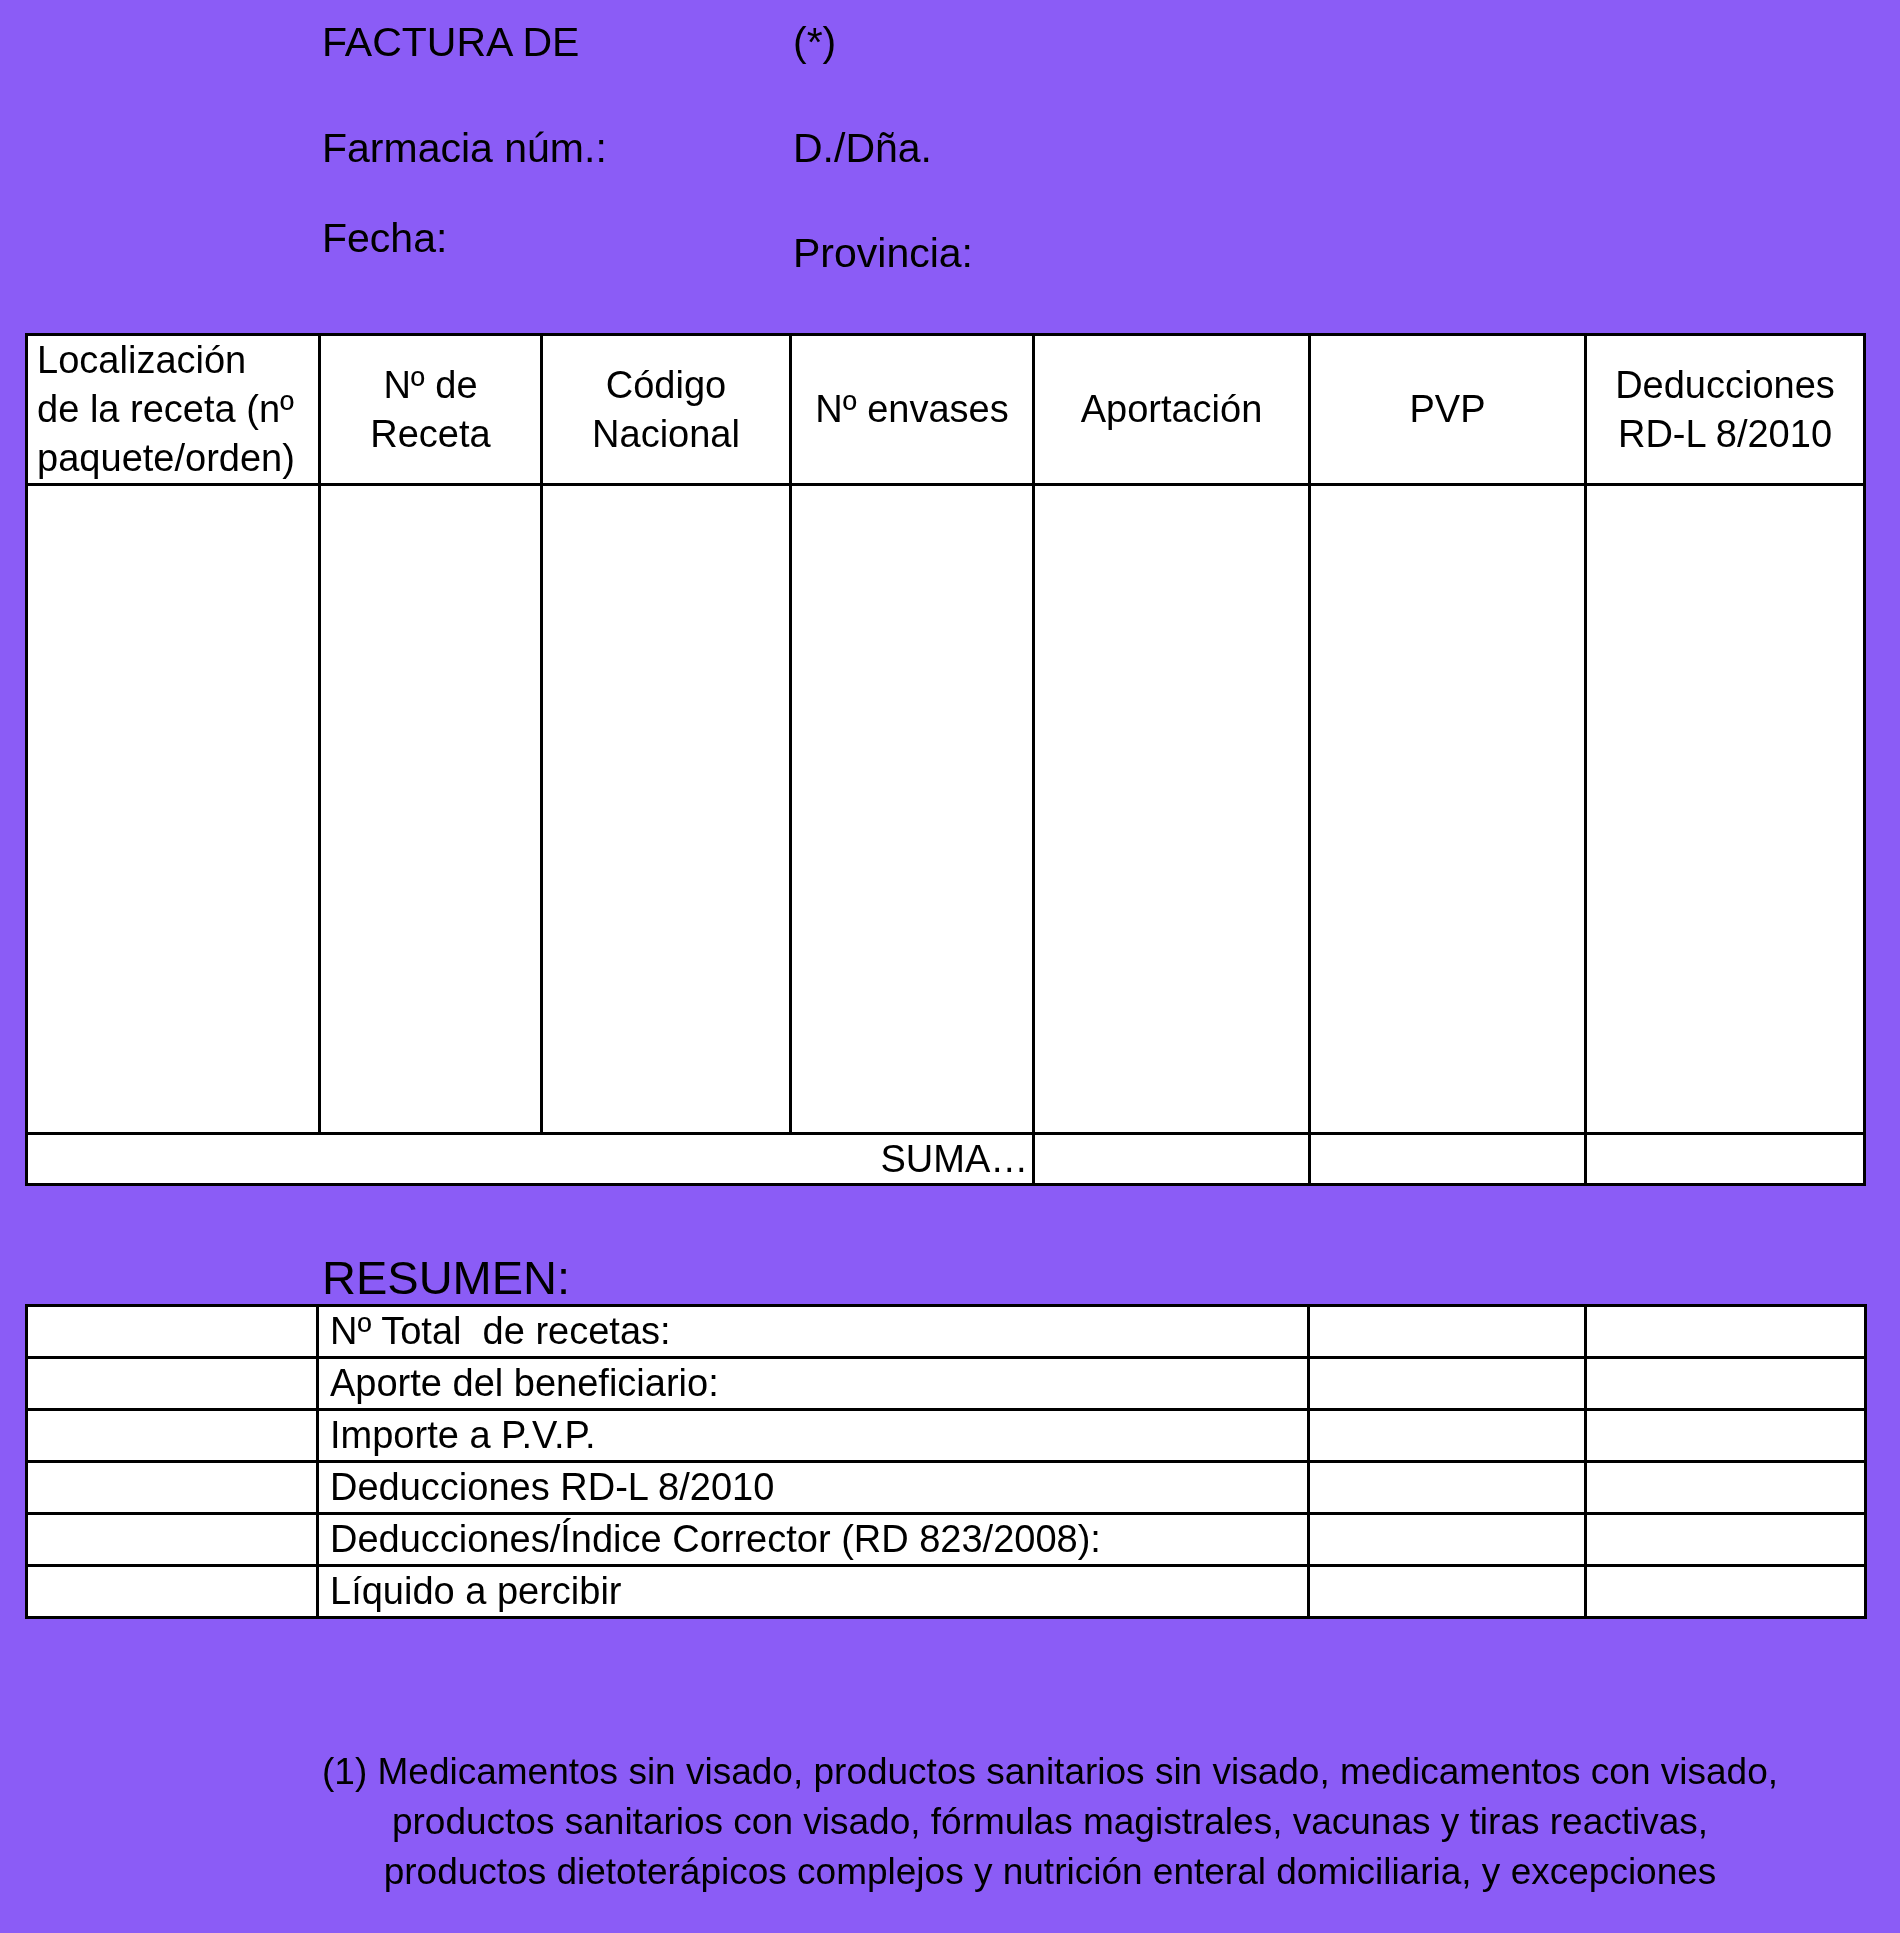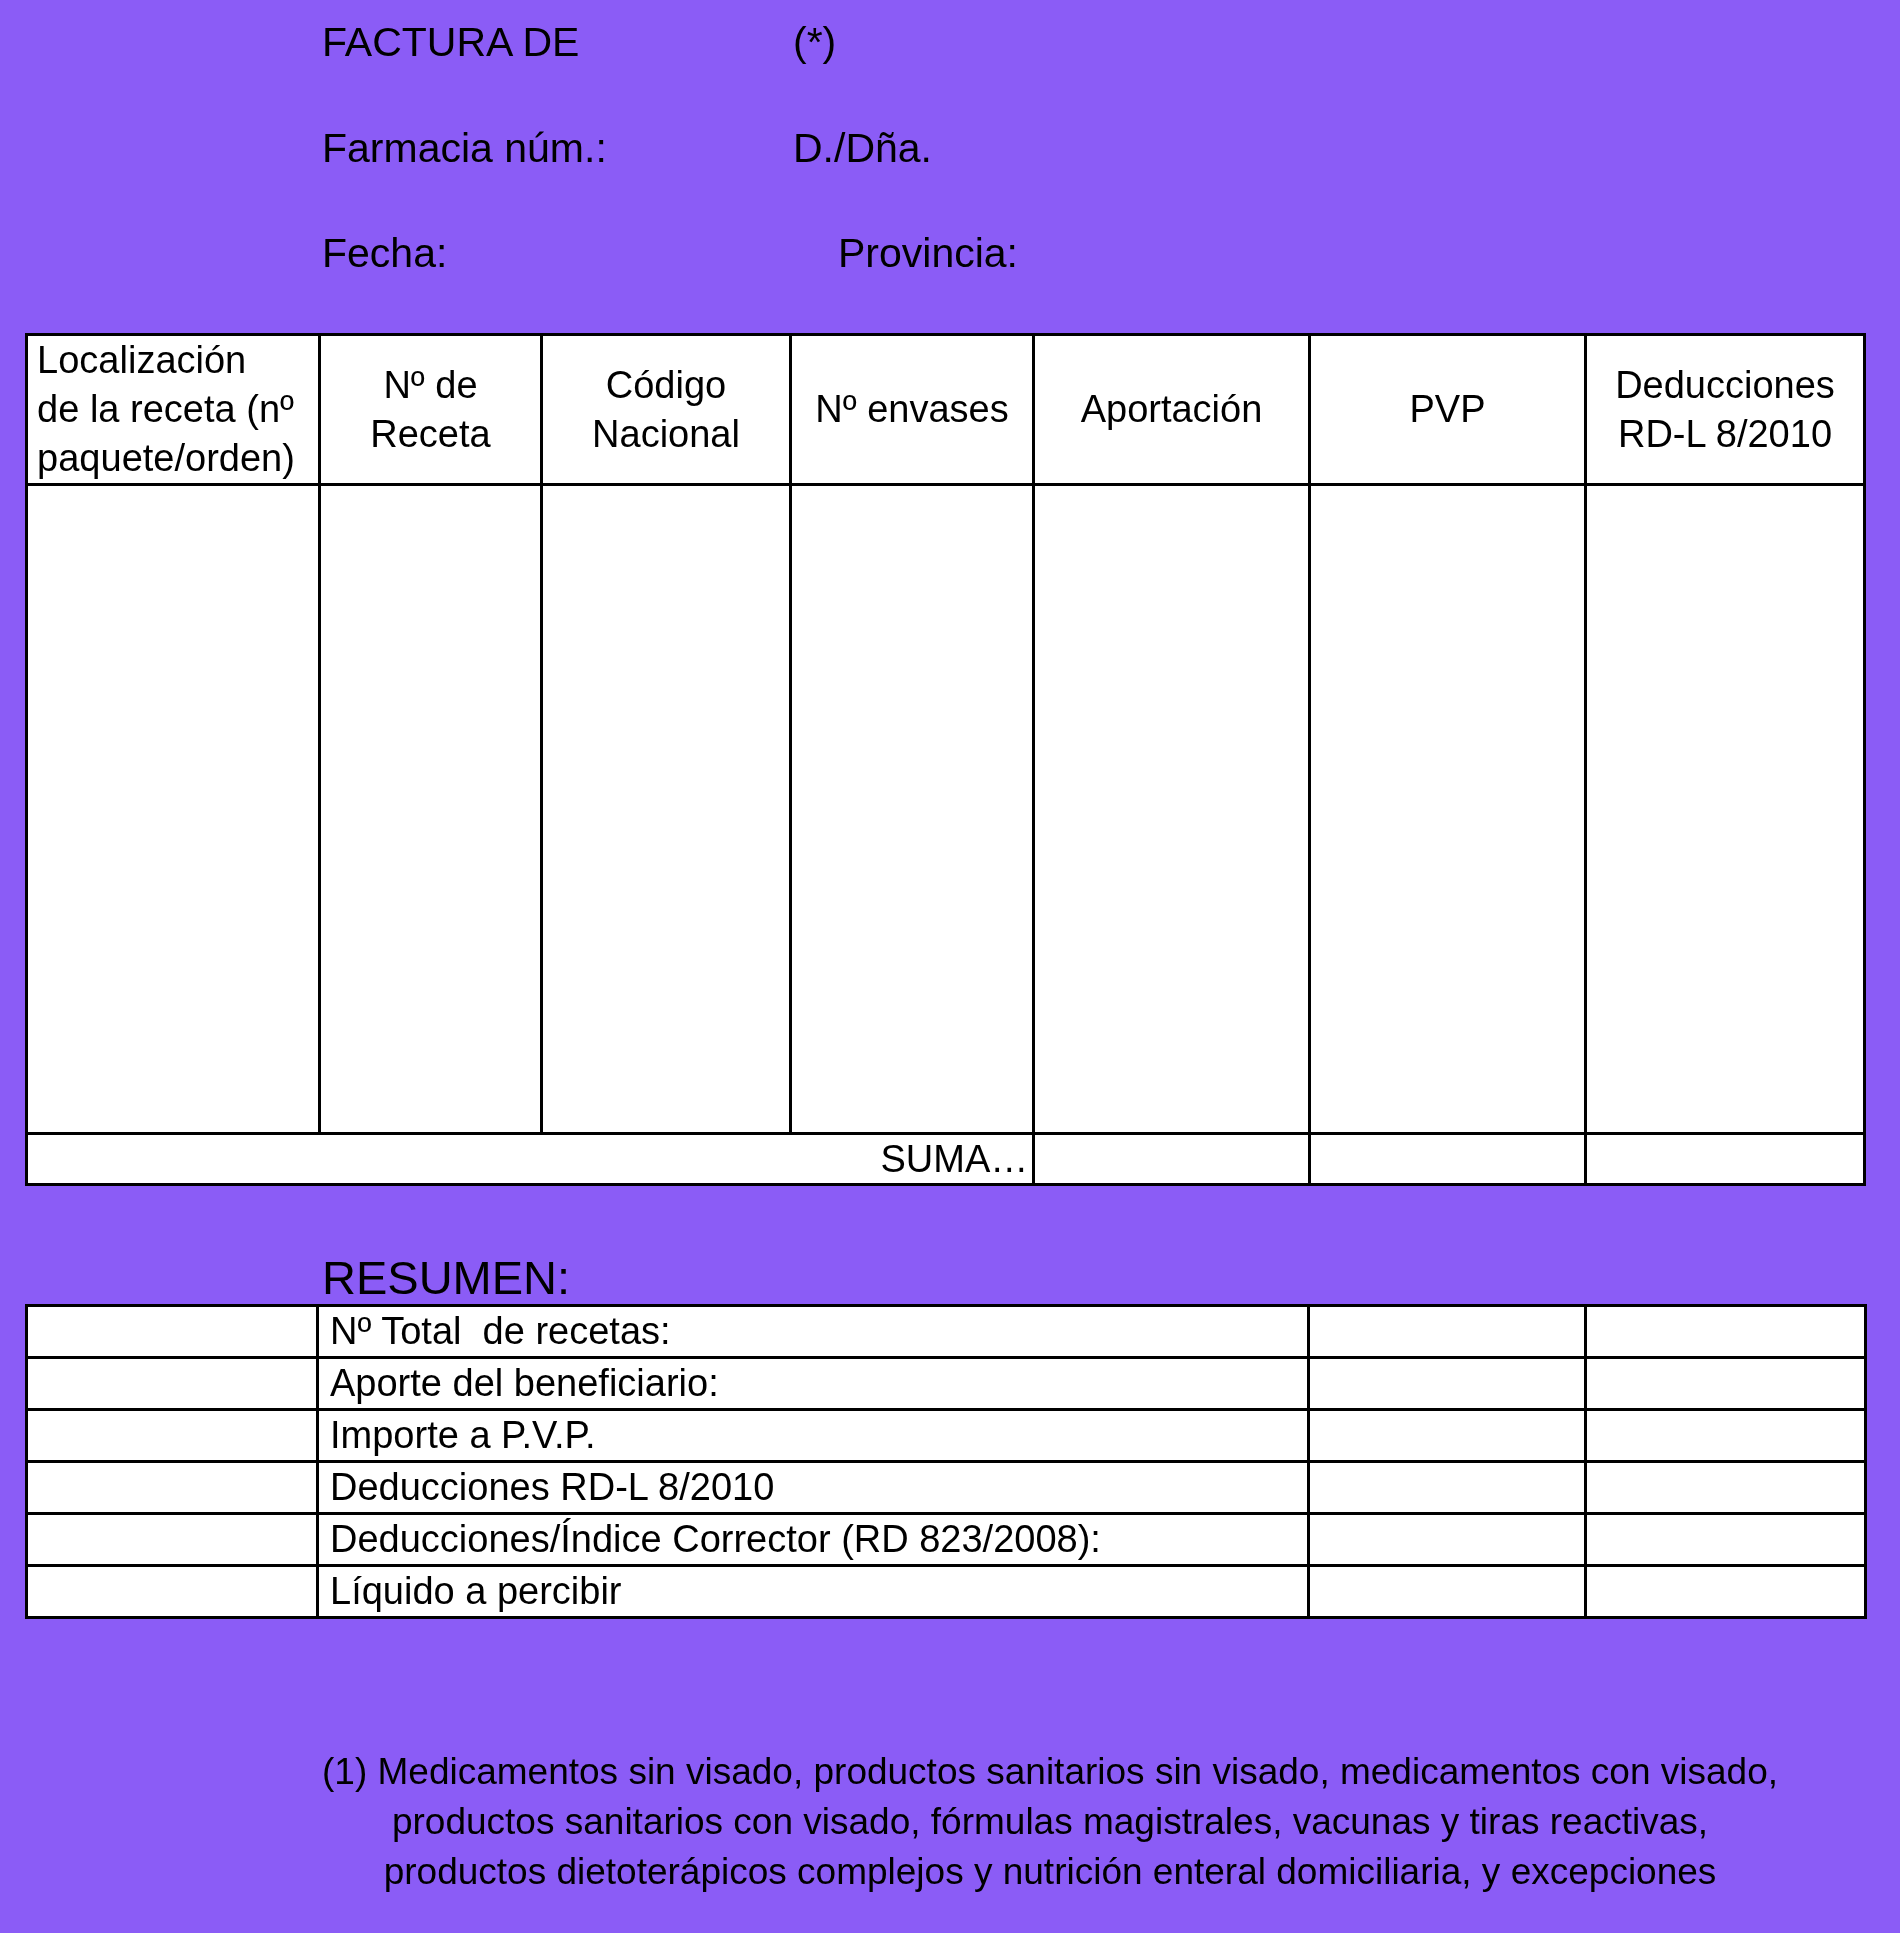--- a/index.html
+++ b/index.html
@@ -82,7 +82,7 @@
   <div class="abs toplabel" style="left:322px; top:124px;">Farmacia núm.:</div>
   <div class="abs toplabel" style="left:793px; top:124px;">D./Dña.</div>
 
-  <div class="abs toplabel" style="left:322px; top:229px;text-align:right;">Fecha:</div>
+  <div class="abs toplabel" style="left:322px; top:214px;text-align:right;">Fecha:</div>
   <div class="abs toplabel" style="left:838px; top:229px;">Provincia:</div>
 
   <table class="grid" id="invoice-table">

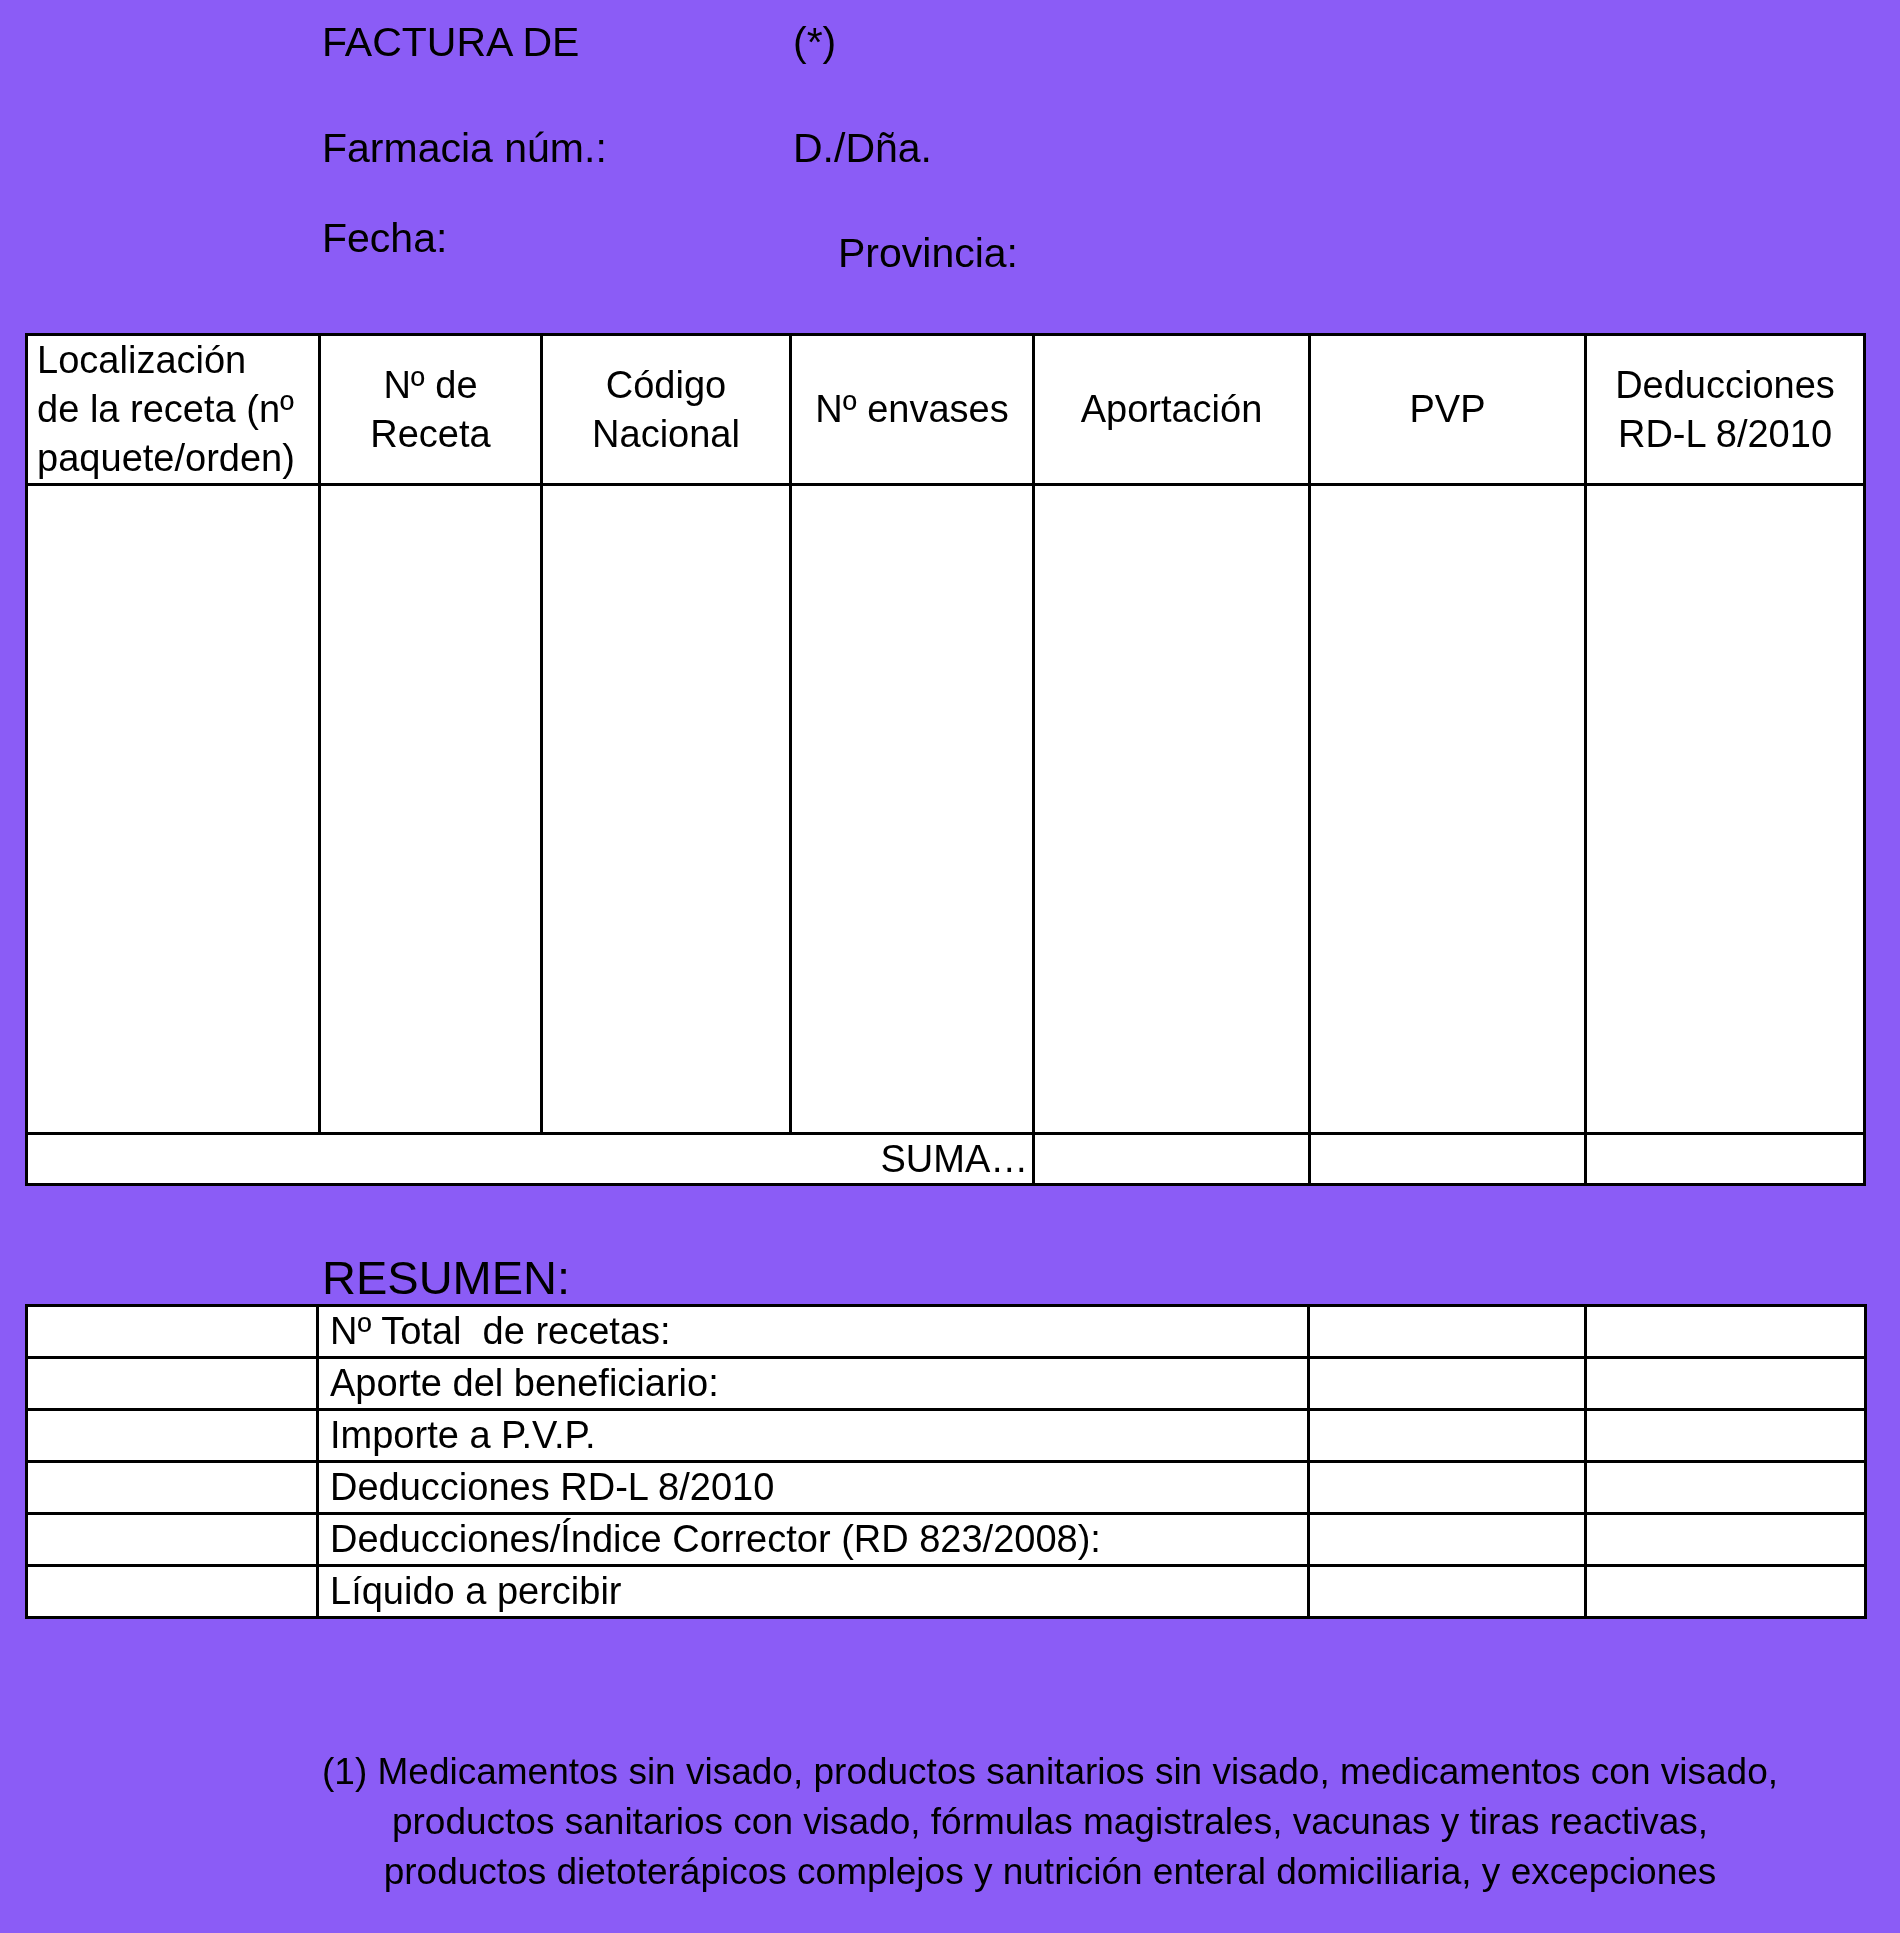--- a/index.html
+++ b/index.html
@@ -83,7 +83,7 @@
   <div class="abs toplabel" style="left:793px; top:124px;">D./Dña.</div>
 
   <div class="abs toplabel" style="left:322px; top:214px;text-align:right;">Fecha:</div>
-  <div class="abs toplabel" style="left:838px; top:229px;">Provincia:</div>
+  <div class="abs toplabel" style="left:793px; top:229px;">Provincia:</div>
 
   <table class="grid" id="invoice-table">
     <colgroup>

